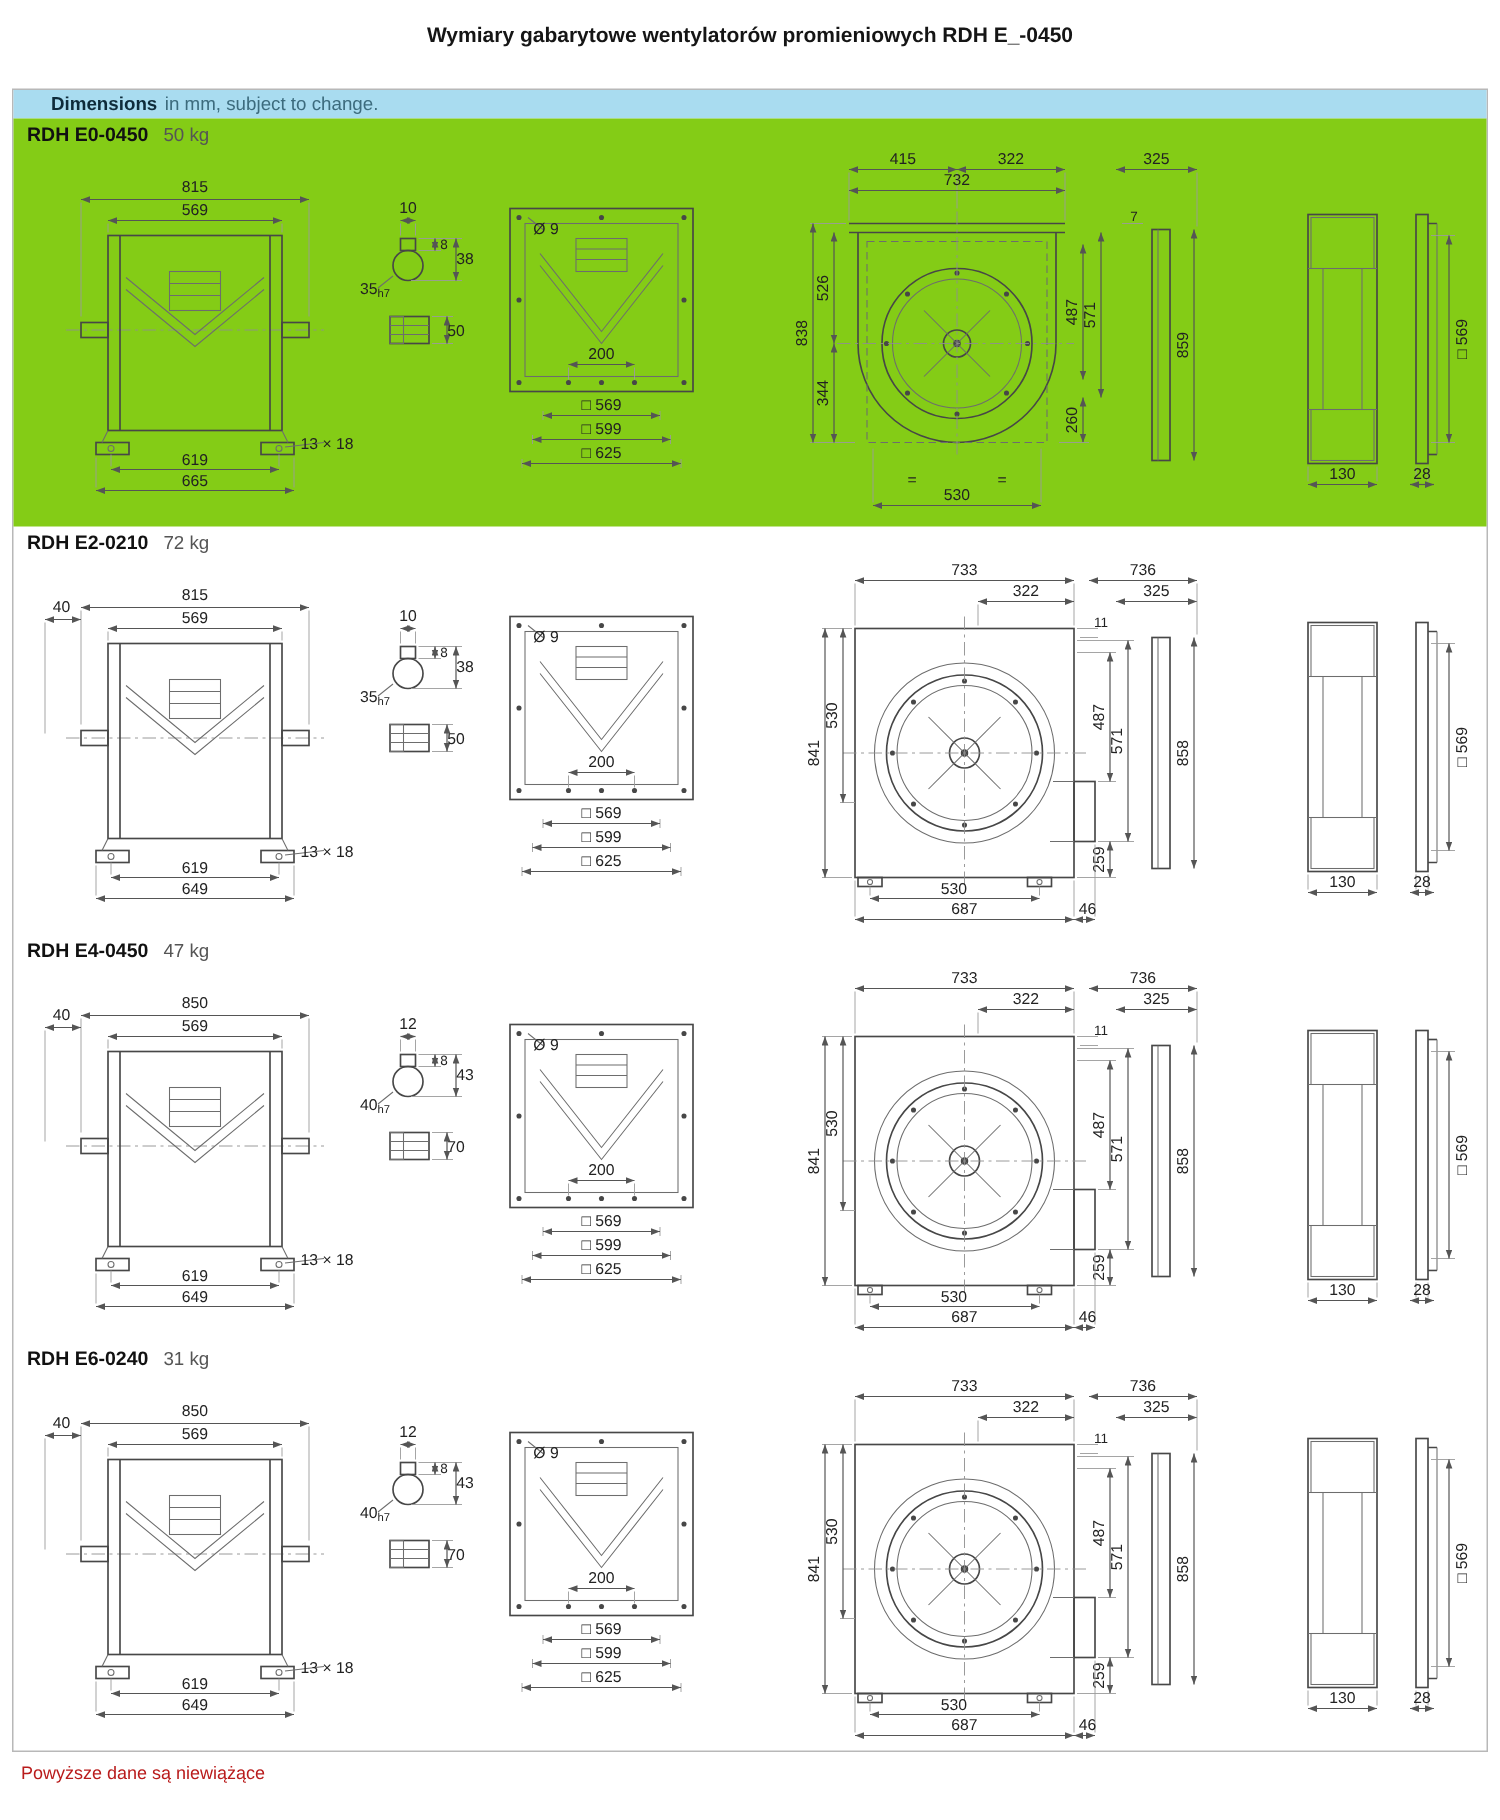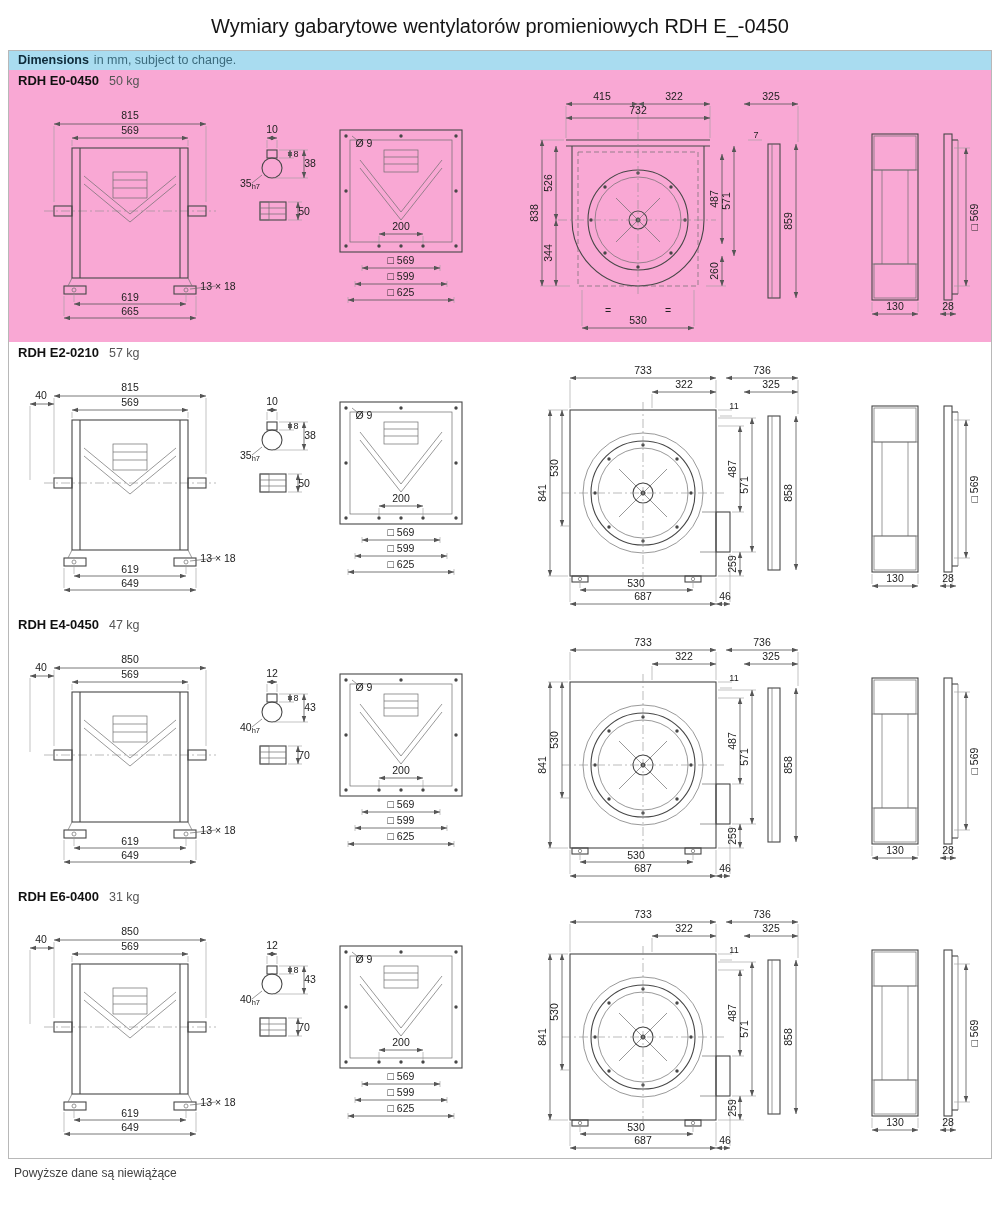--- a/index.html
+++ b/index.html
@@ -8,7 +8,7 @@
     width:1000px; height:1213px; overflow:hidden; position:relative;
     font-family:"Liberation Sans", sans-serif; color:#111;
   }
-  .page-title { text-align:center; font-size:20px; font-weight:400; color:#151515; padding:15px 0 12px; }
+  .page-title { text-align:center; font-size:14px; font-weight:700; color:#151515; padding:15px 0 28px; }
   .sheet { margin:0 8px; border:1px solid #b8b8b8; background:#fff; }
   .dims-bar { background:#a9dcf0; padding:2px 9px 3px; font-size:12.5px; color:#3c6b7d; }
   .dims-bar b { color:#0e2b3a; font-weight:bold; margin-right:5px; }

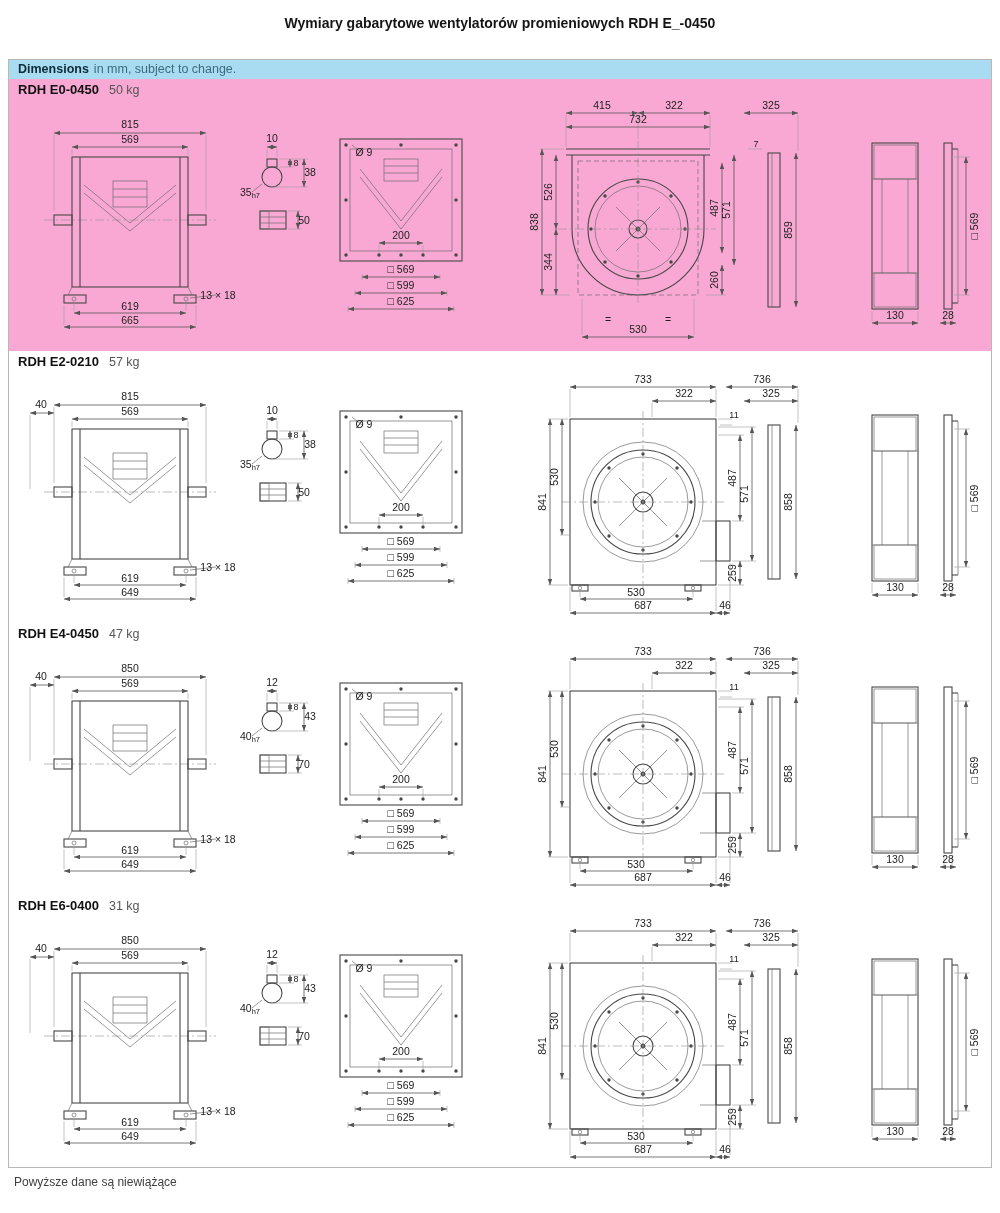--- a/index.html
+++ b/index.html
@@ -10,7 +10,7 @@
   }
   .page-title { text-align:center; font-size:14px; font-weight:700; color:#151515; padding:15px 0 28px; }
   .sheet { margin:0 8px; border:1px solid #b8b8b8; background:#fff; }
-  .dims-bar { background:#a9dcf0; padding:2px 9px 3px; font-size:12.5px; color:#3c6b7d; }
+  .dims-bar { background:#a9dcf0; padding:2px 25px 3px; font-size:12.5px; color:#3c6b7d; }
   .dims-bar b { color:#0e2b3a; font-weight:bold; margin-right:5px; }
   .model-section { padding:0; }
   .model-section.shaded { background:#f9a8d4; }

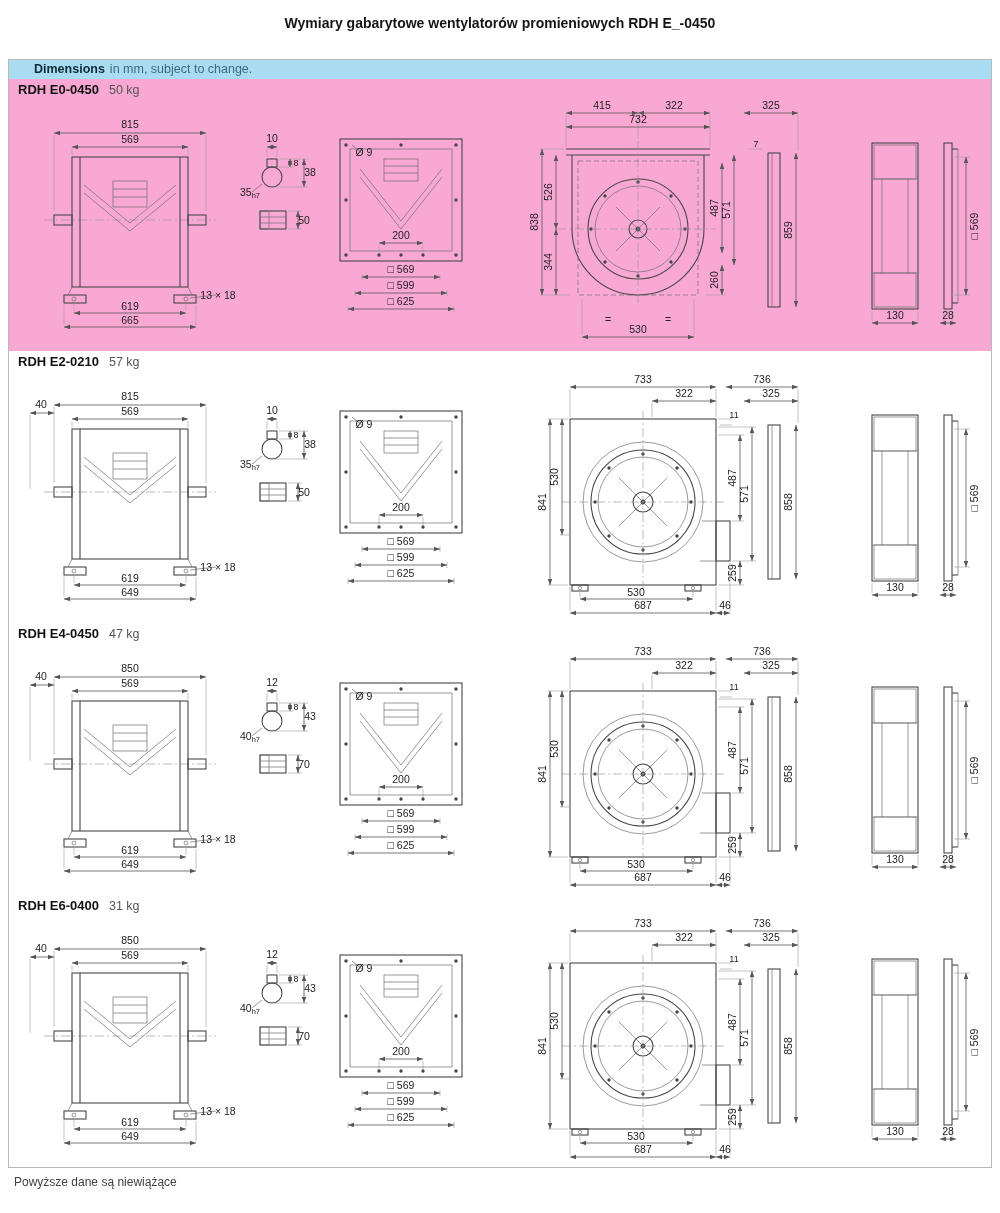--- a/index.html
+++ b/index.html
@@ -13,7 +13,7 @@
   .dims-bar { background:#a9dcf0; padding:2px 25px 3px; font-size:12.5px; color:#3c6b7d; }
   .dims-bar b { color:#0e2b3a; font-weight:bold; margin-right:5px; }
   .model-section { padding:0; }
-  .model-section.shaded { background:#f9a8d4; }
+  .model-section.shaded { background:#84cc16; }
   .model-label { padding:3px 9px 0; font-size:13px; height:20px; }
   .model-name { font-weight:bold; color:#111; }
   .model-weight { color:#555; margin-left:10px; font-size:12.5px; }

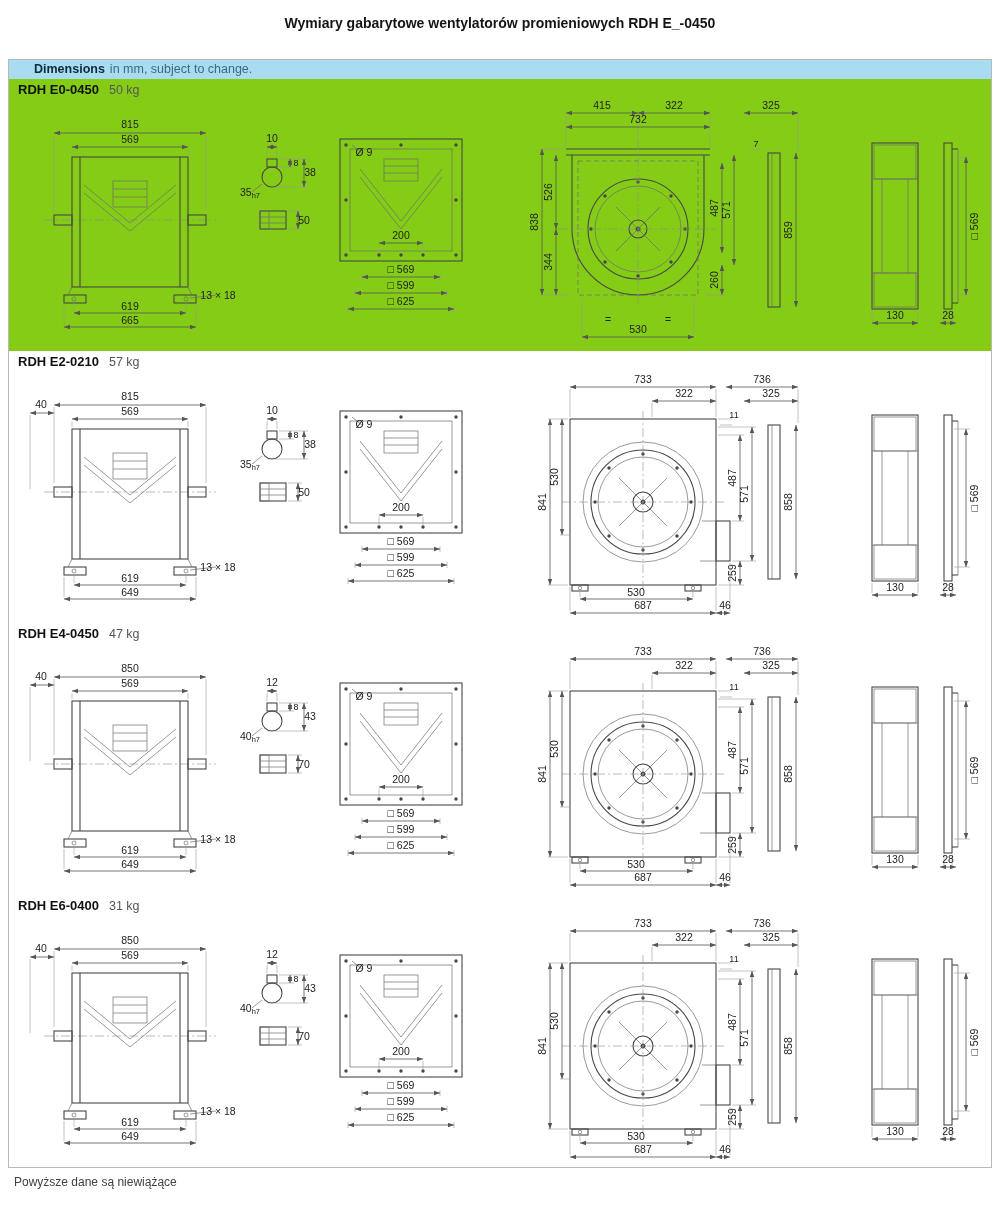--- a/index.html
+++ b/index.html
@@ -284,7 +284,7 @@
 
 <section class="model-section">
   <div class="model-label">
-    <span class="model-name">RDH E2-0210</span><span class="model-weight">57 kg</span>
+    <span class="model-name">RDH E2-0210</span><span class="model-weight">72 kg</span>
   </div>
   <svg class="drawing" viewBox="0 0 980 252">
 

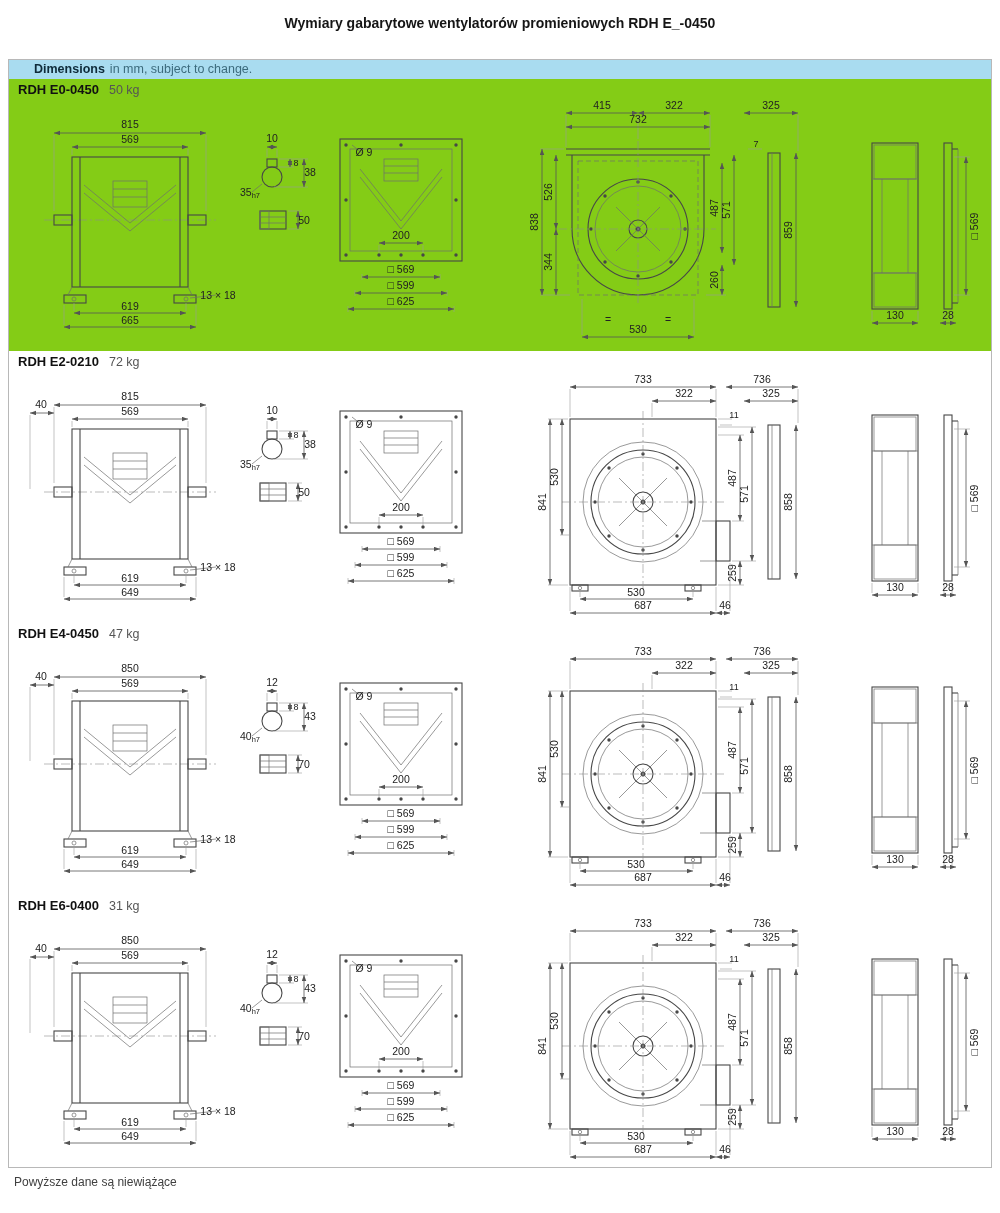--- a/index.html
+++ b/index.html
@@ -772,7 +772,7 @@
 
 <section class="model-section">
   <div class="model-label">
-    <span class="model-name">RDH E6-0400</span><span class="model-weight">31 kg</span>
+    <span class="model-name">RDH E6-0240</span><span class="model-weight">31 kg</span>
   </div>
   <svg class="drawing" viewBox="0 0 980 252">
 

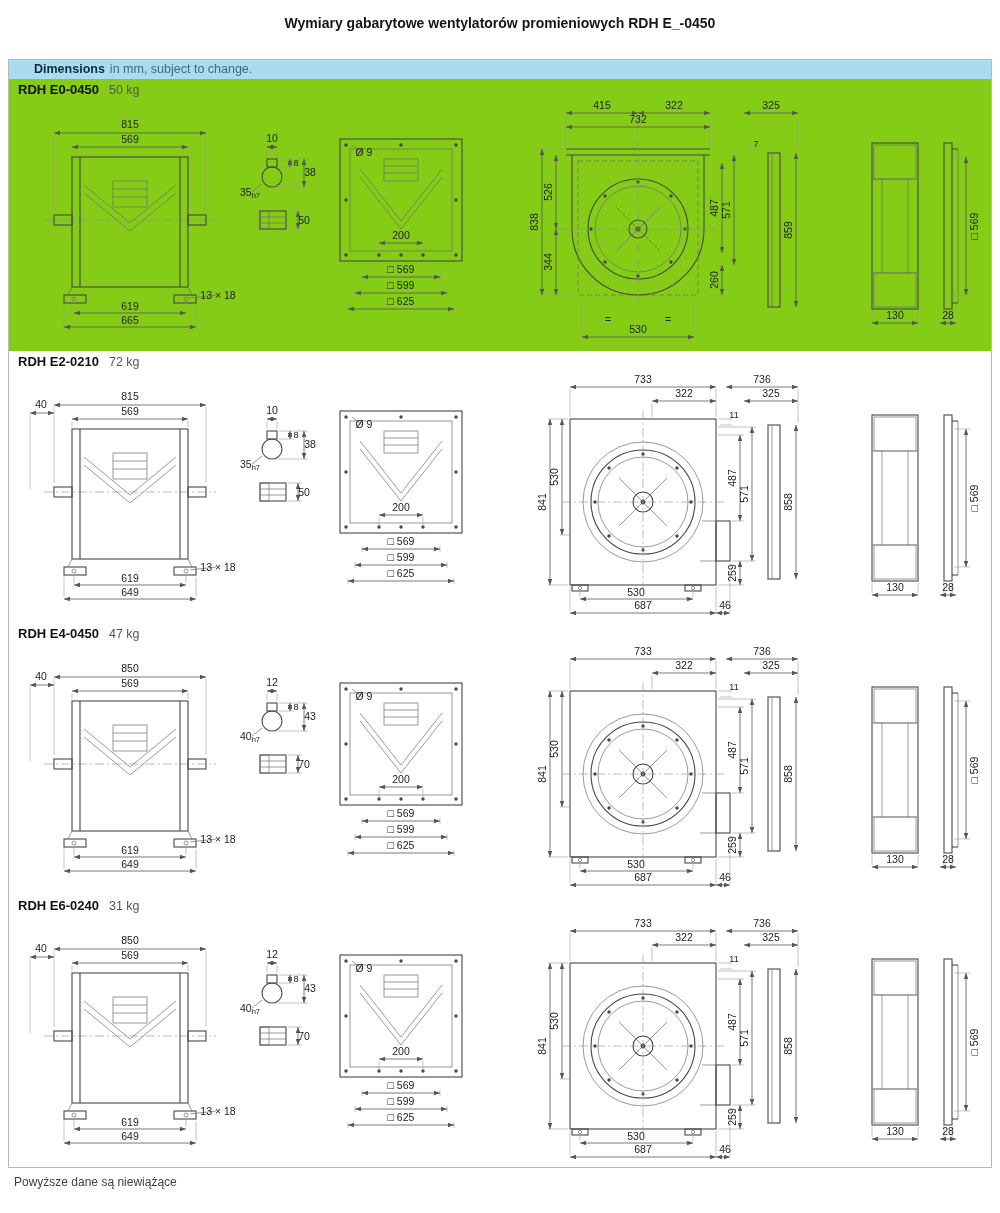--- a/index.html
+++ b/index.html
@@ -29,7 +29,7 @@
   .small{ font-size:9px; }
   .sub  { font-size:7.5px; }
   .dot  { fill:#474747; stroke:none; }
-  .footer-note { margin:7px 14px; font-size:12px; color:#404040; }
+  .footer-note { margin:7px 14px; font-size:12px; color:#b91c1c; }
 </style>
 </head>
 <body>

